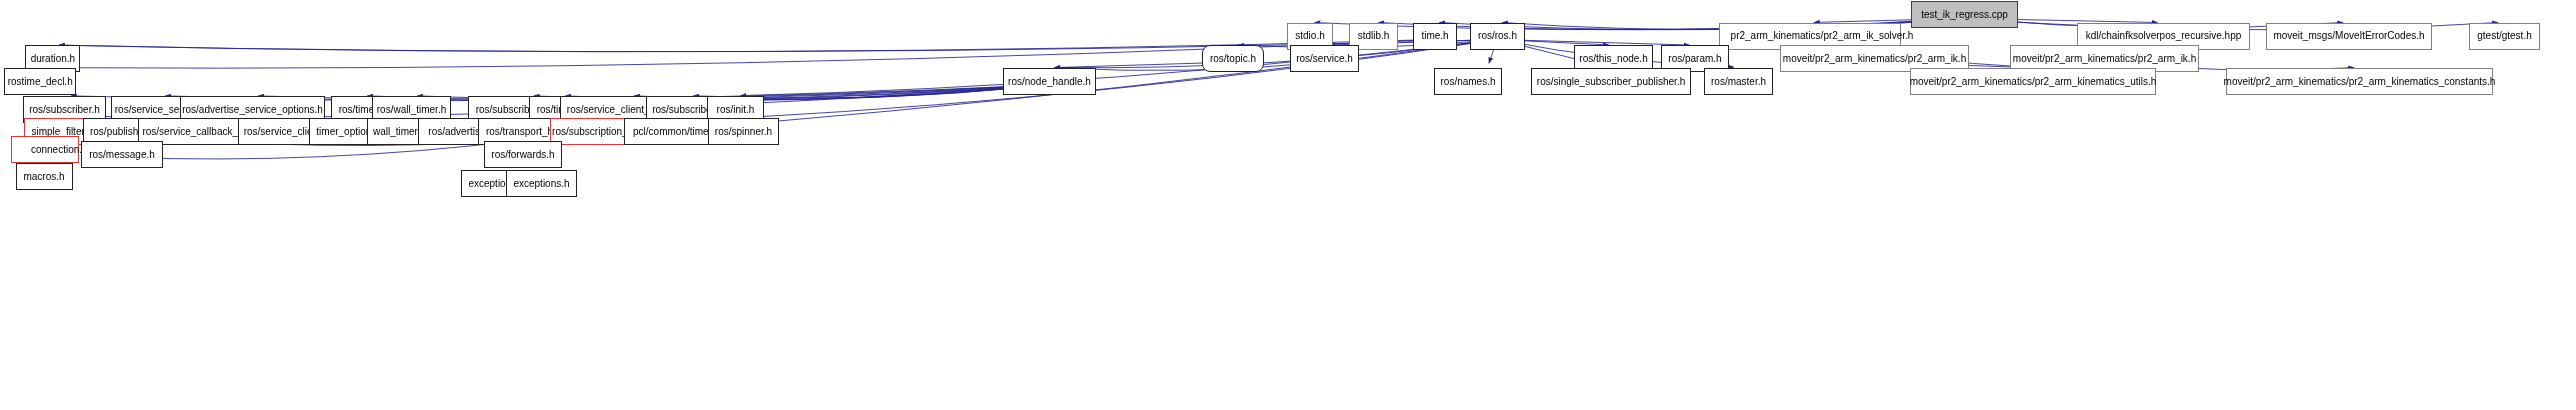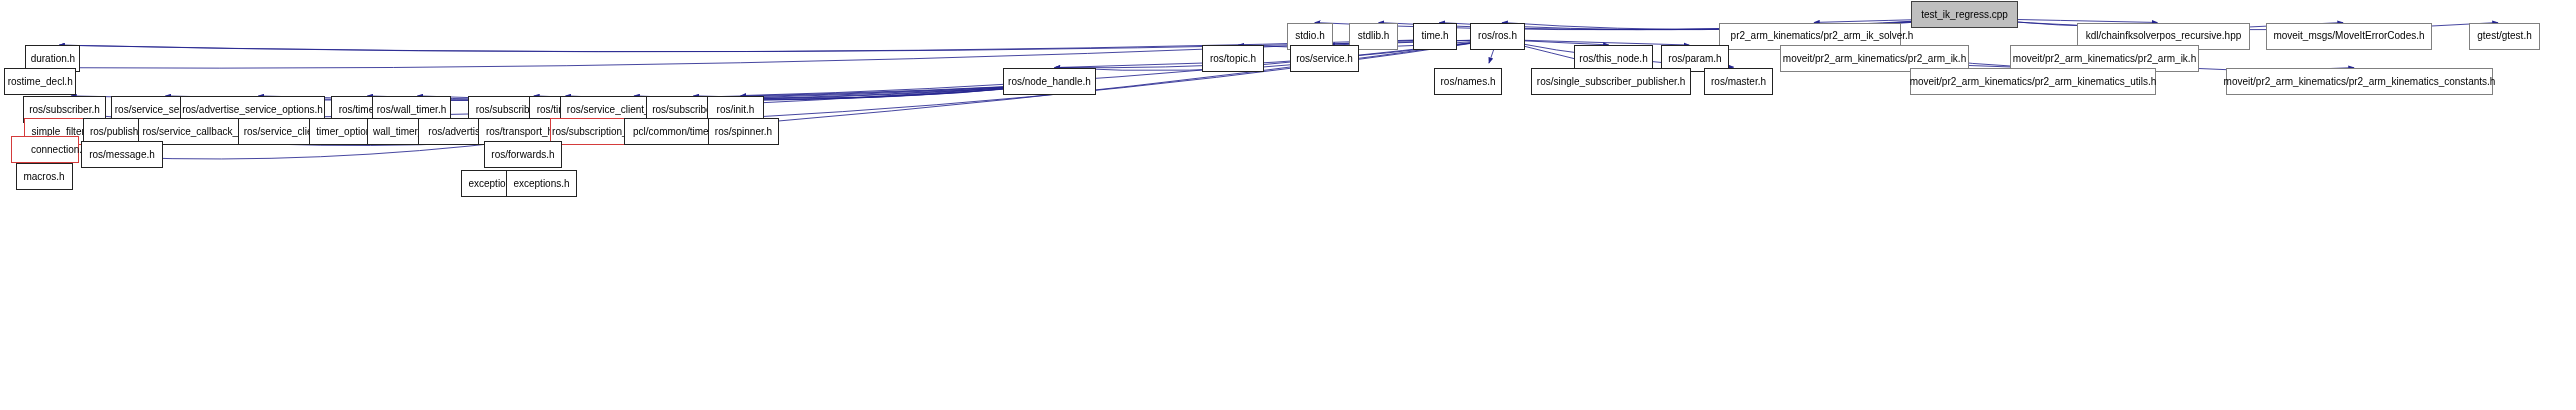--- a/index.html
+++ b/index.html
@@ -125,7 +125,7 @@
       <div class="node bold" style="left: 25.4px; top: 45px; width: 55px;">
         <span class="lbl">duration.h</span>
       </div>
-      <div class="node bold" style="left: 1202px; top: 45px; width: 62px;">
+      <div class="node bold" style="left: 1202px; top: 45px; width: 62px; border-radius: 8px;">
         <span class="lbl">ros/topic.h</span>
       </div>
       <div class="node bold" style="left: 1290px; top: 45px; width: 69px;">

